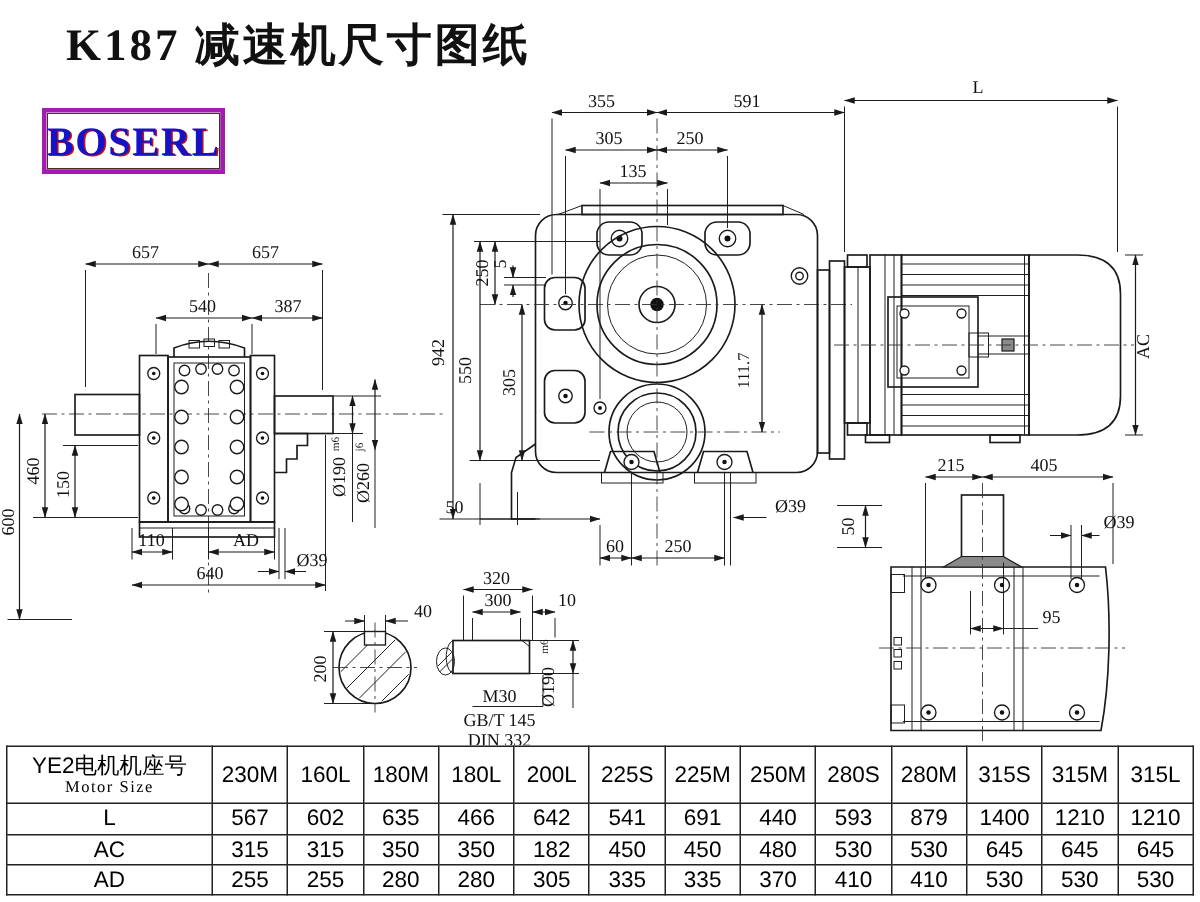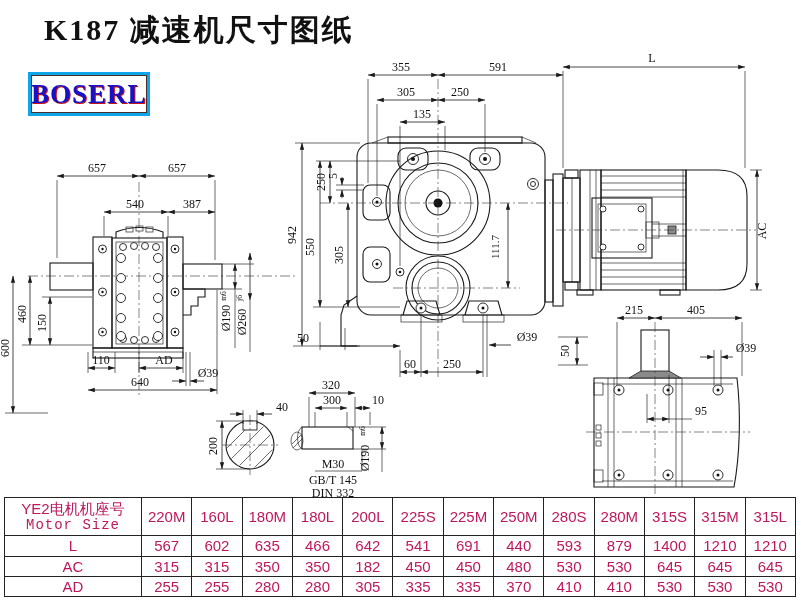--- a/index.html
+++ b/index.html
@@ -8,8 +8,8 @@
   #title{position:absolute;left:44px;top:10px;font-size:30px;font-weight:bold;
          letter-spacing:2px;font-family:"Liberation Serif","DejaVu Sans",serif;}
   #logo{position:absolute;left:28px;top:72px;width:116px;height:38px;
-        border:3px solid #0ea5e9;box-shadow:inset 0 0 0 1px #463028;
-        display:flex;align-items:center;background:#fff;}
+        border:3px solid #a21caf;box-shadow:inset 0 0 0 1px #463028;
+        display:flex;align-items:center;justify-content:center;background:#fff;}
   #logo span{font-family:"Liberation Serif",serif;font-weight:bold;font-size:27px;
         color:#1512c8;text-shadow:1px 1px 0 #c81212;letter-spacing:1px;}
   svg{position:absolute;left:0;top:0;}

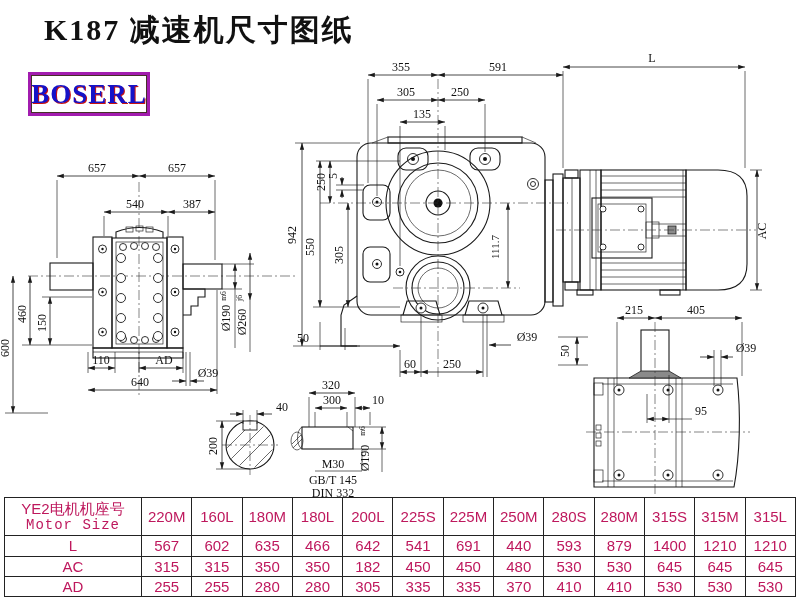--- a/index.html
+++ b/index.html
@@ -26,7 +26,7 @@
   #spec-table{position:absolute;left:4px;top:497px;width:792px;height:100px;
         border-collapse:collapse;table-layout:fixed;background:#fff;}
   #spec-table td{border:1.4px solid #222;text-align:center;vertical-align:middle;
-        font-family:"Liberation Sans",sans-serif;font-size:15px;padding:0;color:#be185d;margin-left:16px;}
+        font-family:"Liberation Sans",sans-serif;font-size:15px;padding:0;color:#000000;margin-left:16px;}
   #spec-table .hcn{font-size:15px;line-height:17px;}
   #spec-table .hen{font-family:Liberation Mono, monospace;font-size:14px;letter-spacing:1px;}
   #spec-table tr.hdr{height:38px;}

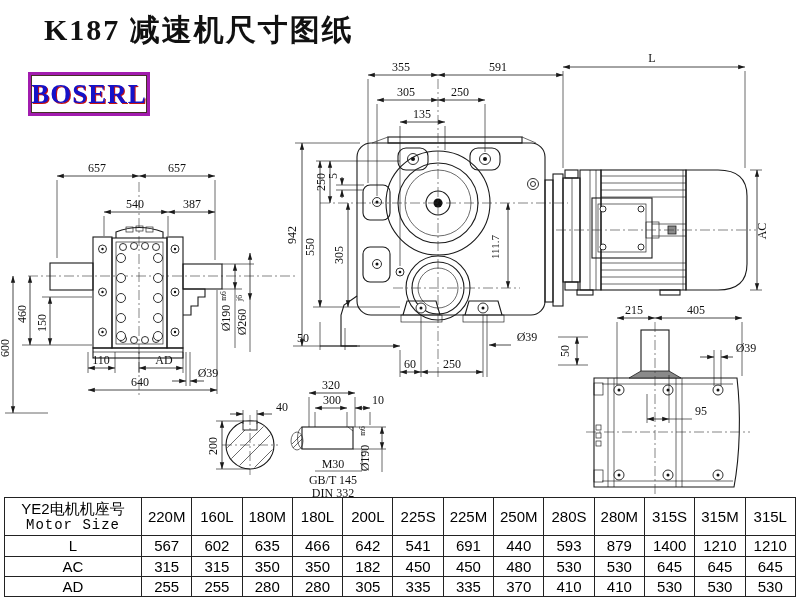--- a/index.html
+++ b/index.html
@@ -28,7 +28,7 @@
   #spec-table td{border:1.4px solid #222;text-align:center;vertical-align:middle;
         font-family:"Liberation Sans",sans-serif;font-size:15px;padding:0;color:#000000;margin-left:16px;}
   #spec-table .hcn{font-size:15px;line-height:17px;}
-  #spec-table .hen{font-family:Liberation Mono, monospace;font-size:14px;letter-spacing:1px;}
+  #spec-table .hen{font-family:Liberation Serif, serif;font-size:11px;letter-spacing:1px;}
   #spec-table tr.hdr{height:38px;}
   #spec-table tr.datarow{height:20px;}
 </style>

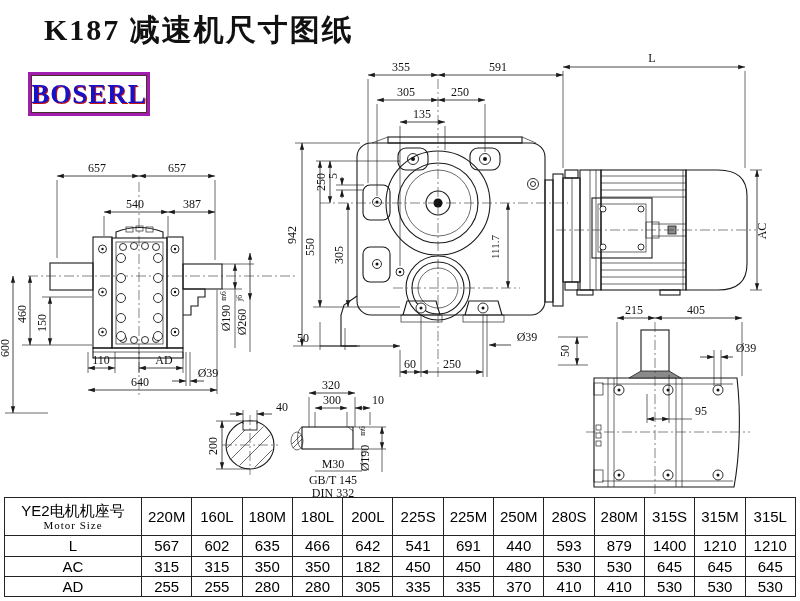--- a/index.html
+++ b/index.html
@@ -354,7 +354,7 @@
         <div class="hcn">YE2电机机座号</div>
         <div class="hen">Motor Size</div>
       </td>
-      <td>220M</td>
+      <td>230M</td>
       <td>160L</td>
       <td>180M</td>
       <td>180L</td>

